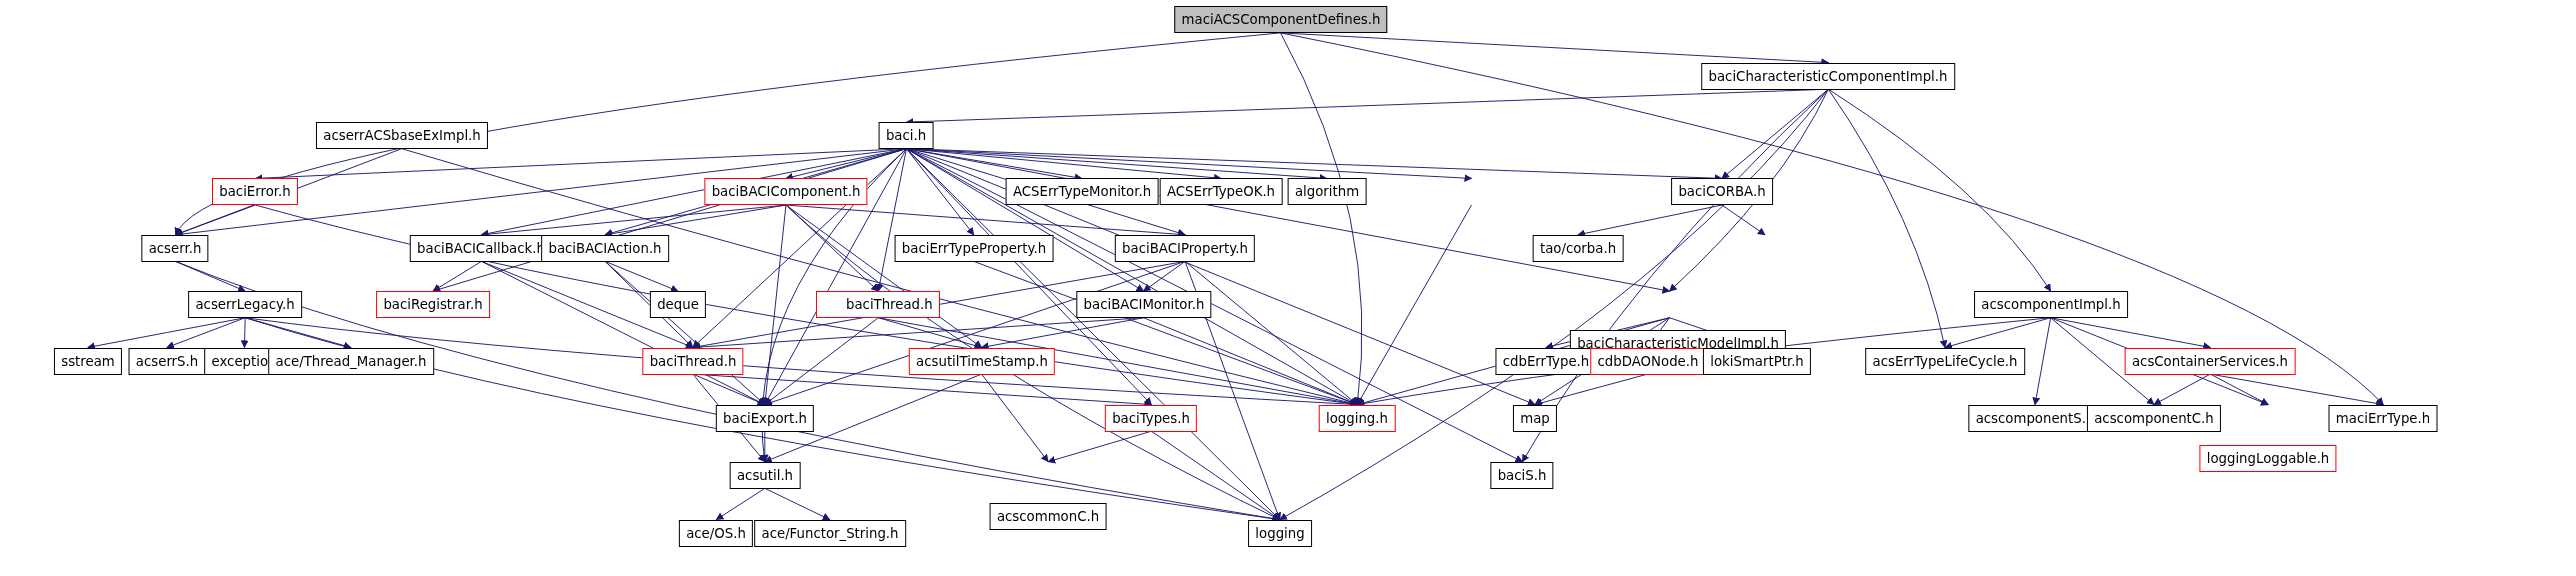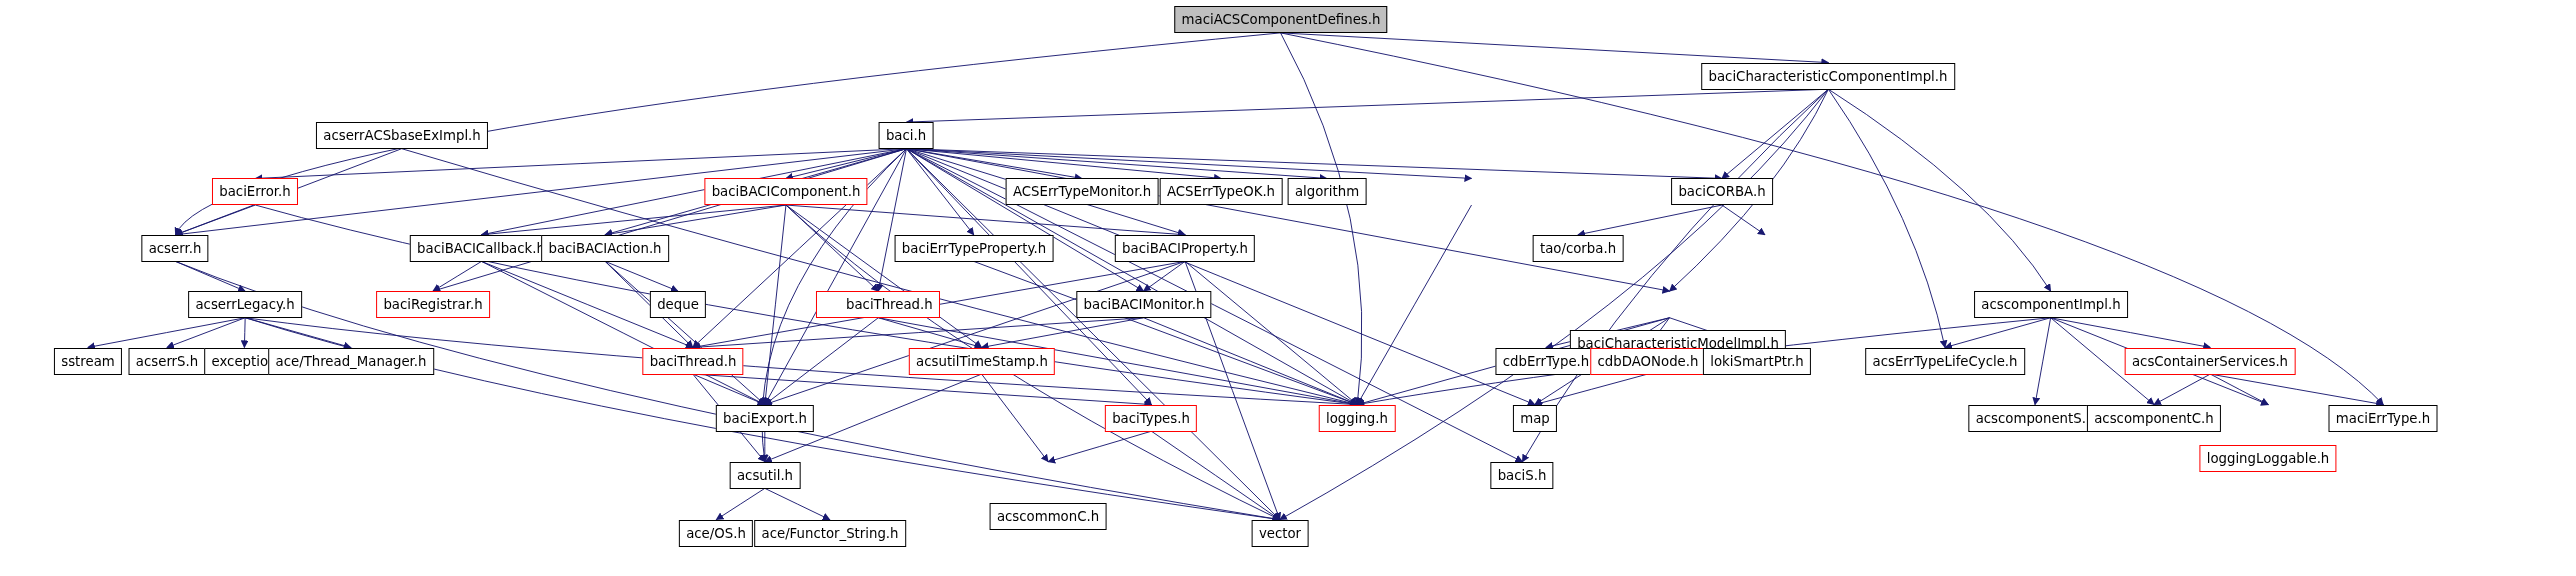--- a/index.html
+++ b/index.html
@@ -182,7 +182,7 @@
     <div class="node" style="left: 1522px; top: 462px;">baciS.h</div>
     <div class="node" style="left: 716px; top: 520px;">ace/OS.h</div>
     <div class="node" style="left: 830px; top: 520px;">ace/Functor_String.h</div>
-    <div class="node" style="left: 1280px; top: 520px;">vector</div>
+    <div class="node" style="left: 1280px; top: 520px;">logging</div>
   </div>
 
 

